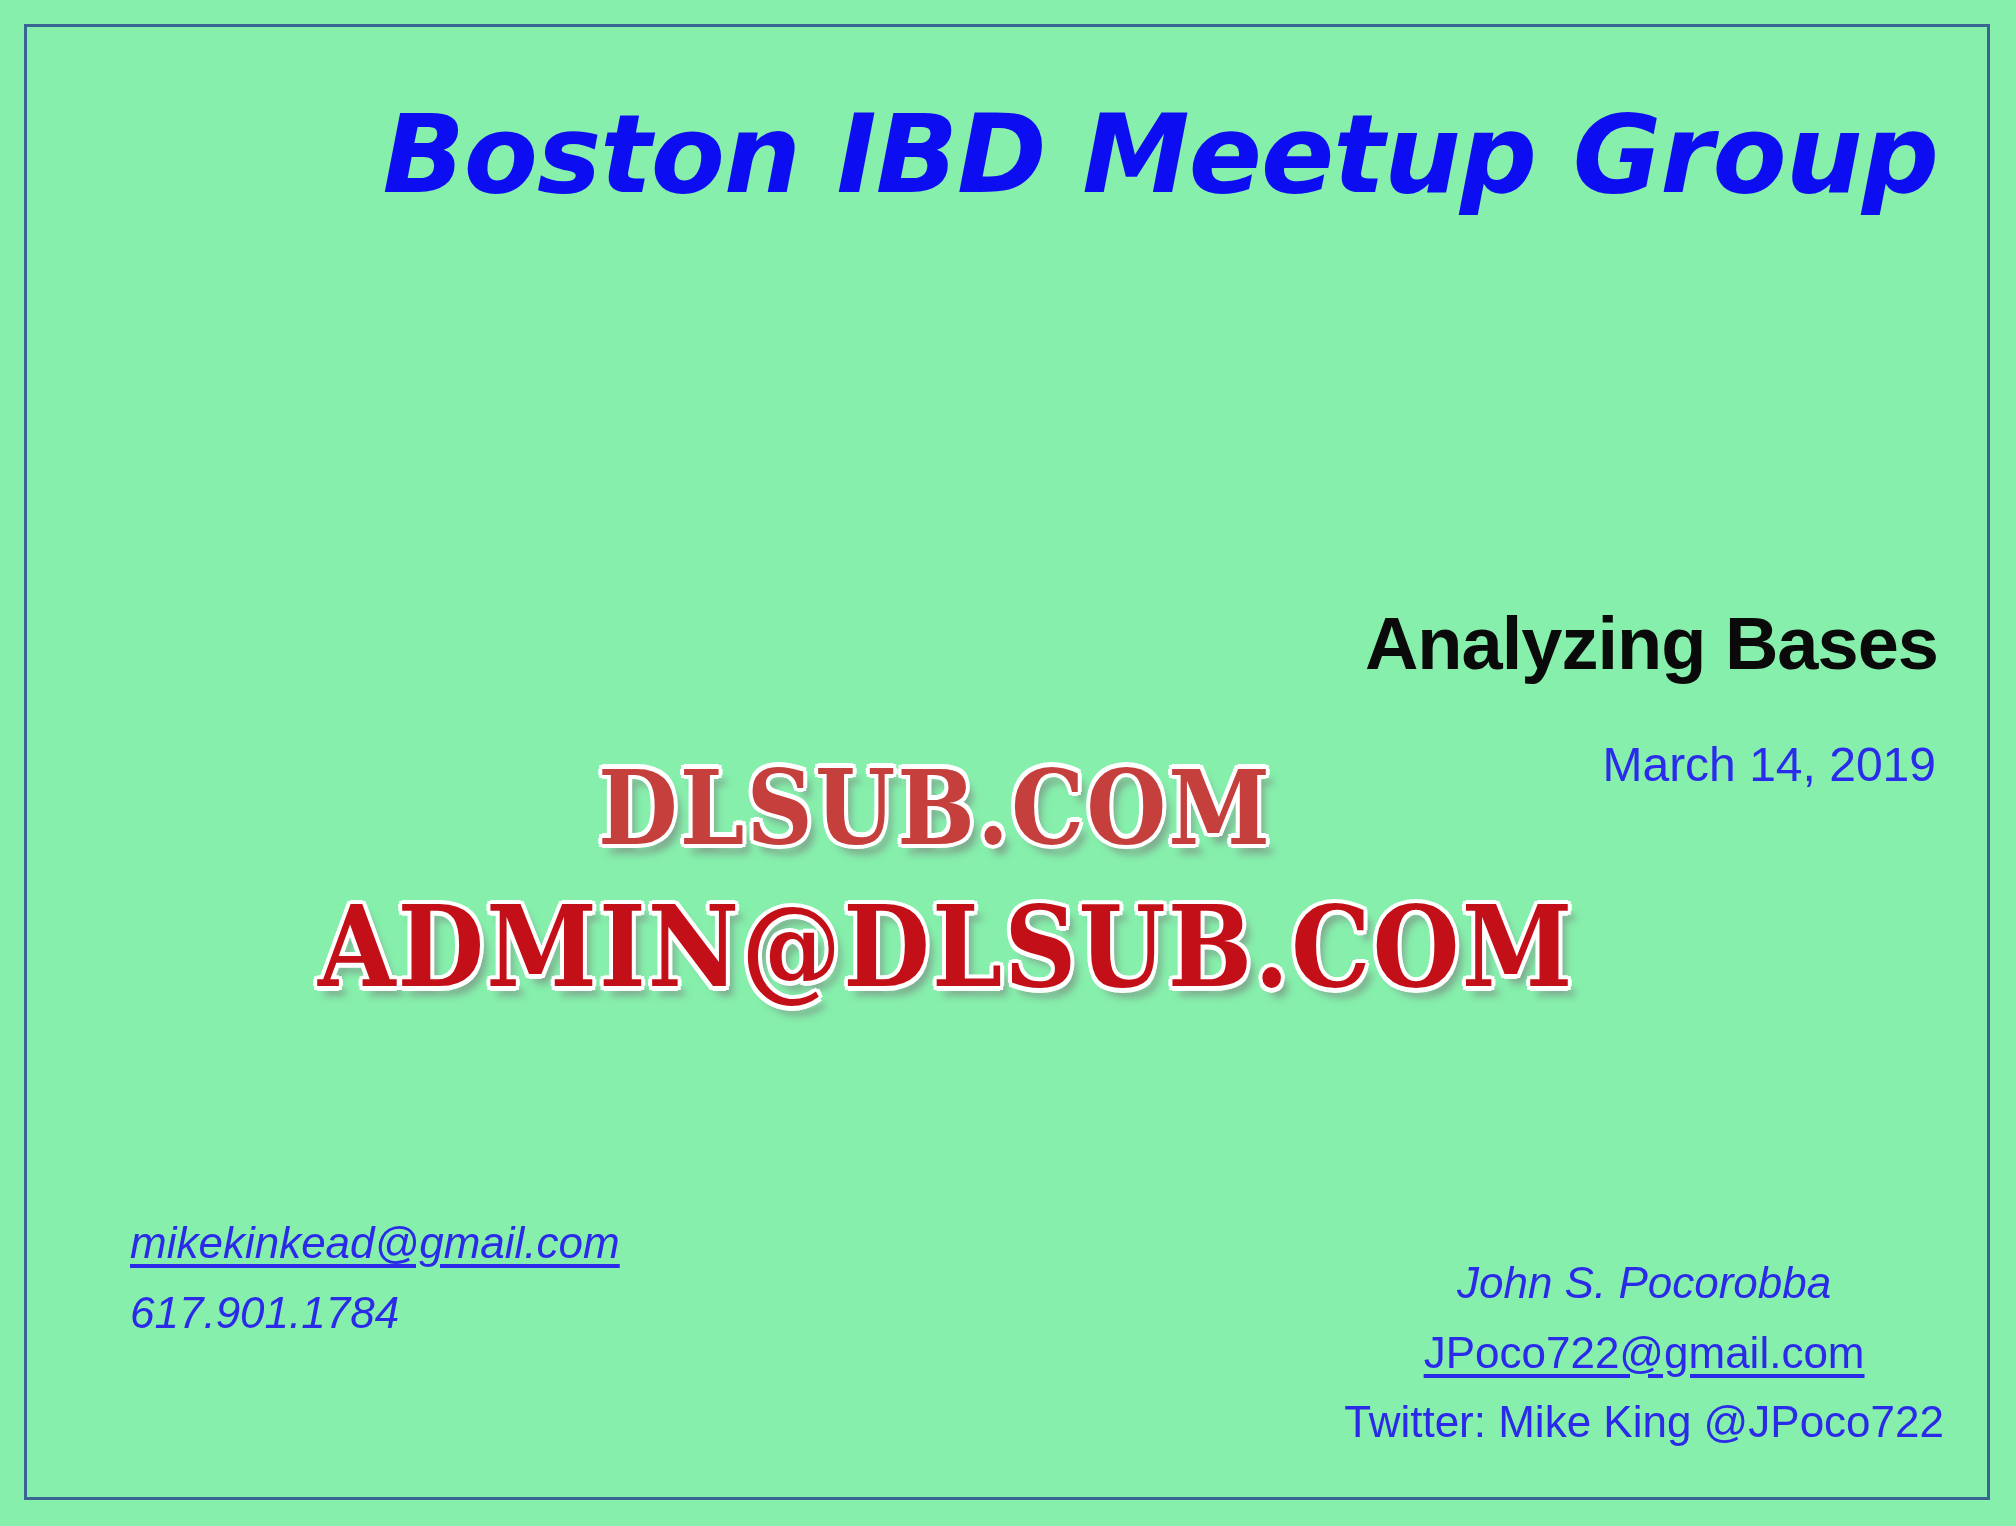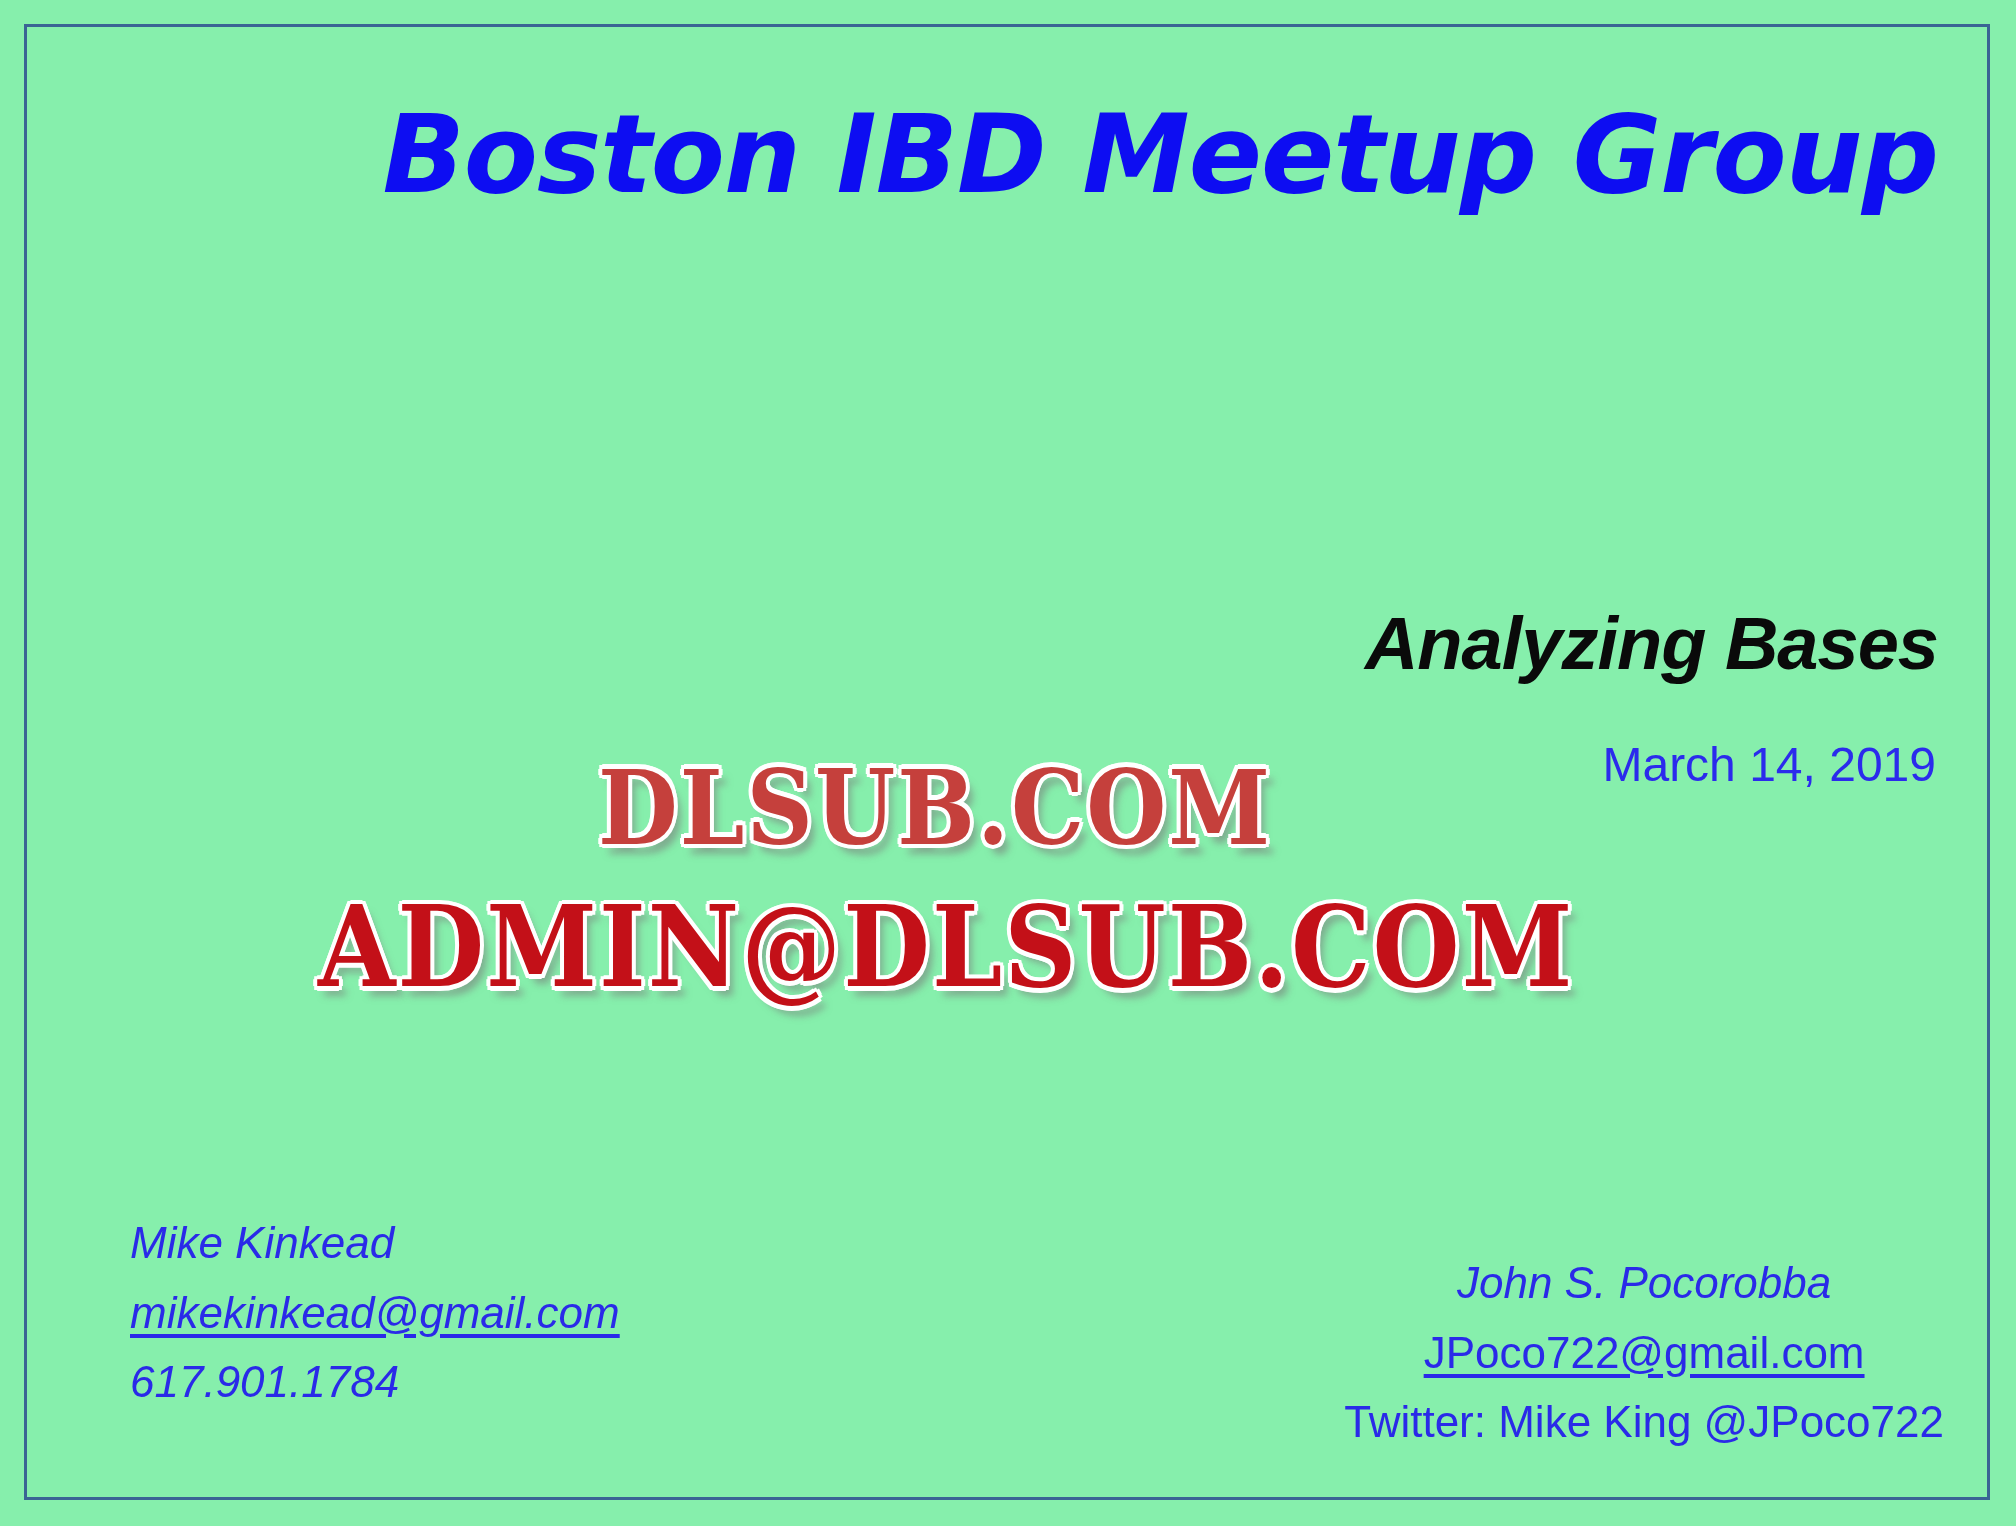--- a/index.html
+++ b/index.html
@@ -55,7 +55,6 @@
     font-family: "Liberation Sans", sans-serif;
     font-size: 74px;
     font-weight: bold;
-    font-style: italic;
     color: #0a0a0a;
     white-space: nowrap;
     line-height: 1.05;

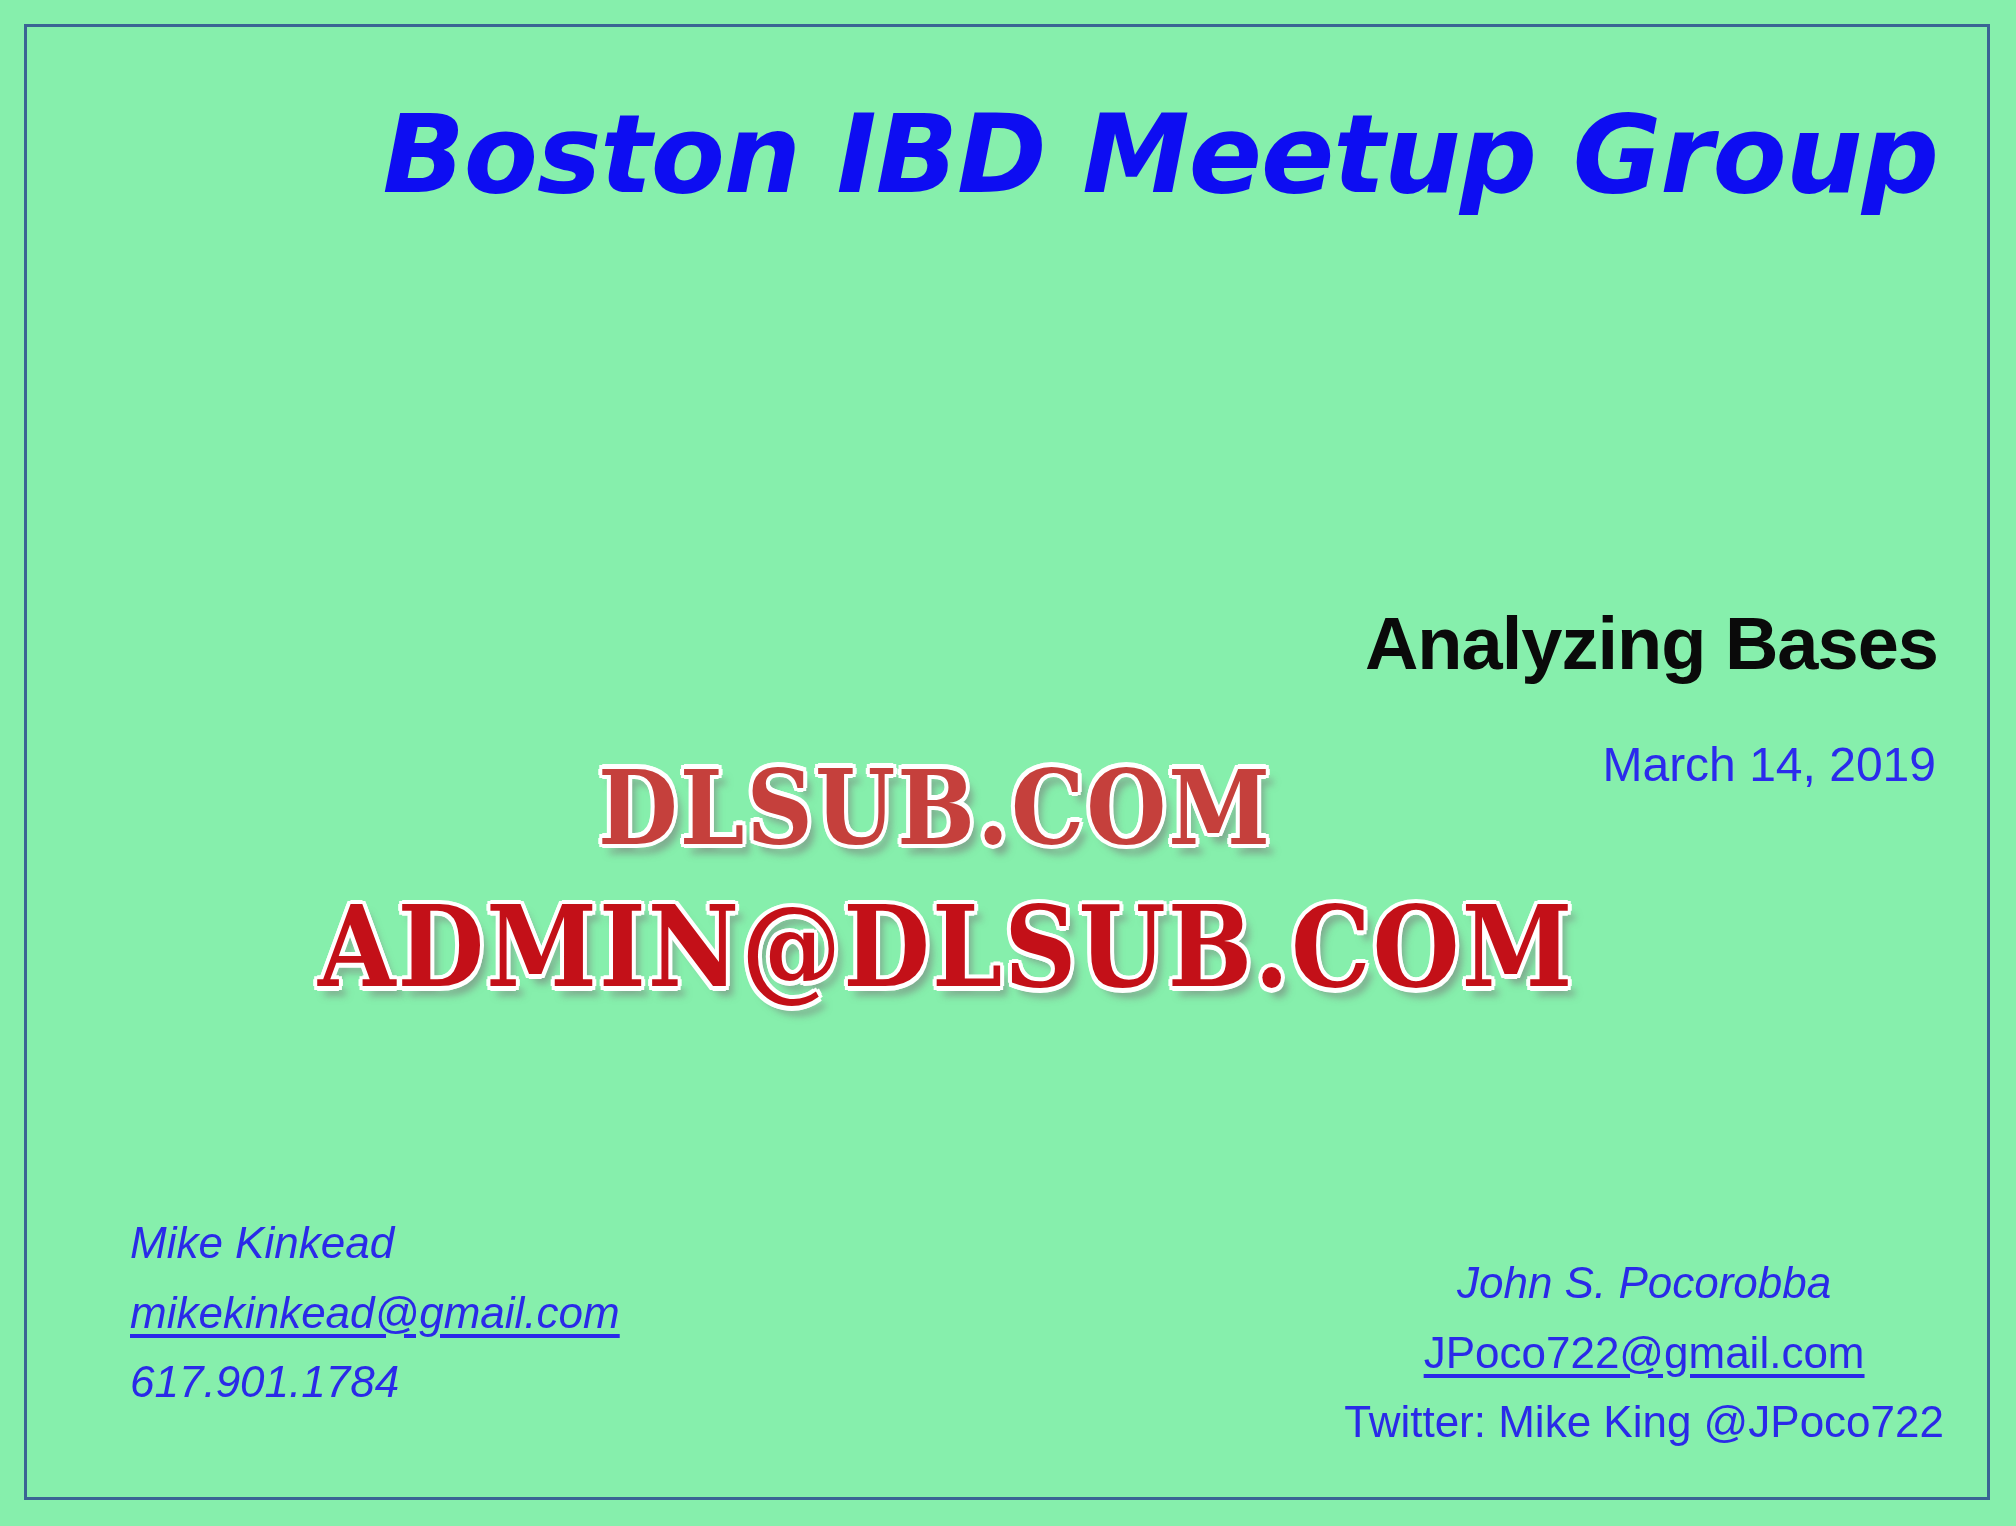--- a/index.html
+++ b/index.html
@@ -163,7 +163,6 @@
   <div class="watermark watermark-2">ADMIN@DLSUB.COM</div>
 
   <div class="contact contact-left">
-    <div class="contact-line italic">Mike Kinkead</div>
     <div class="contact-line italic link">mikekinkead@gmail.com</div>
     <div class="contact-line italic">617.901.1784</div>
   </div>

